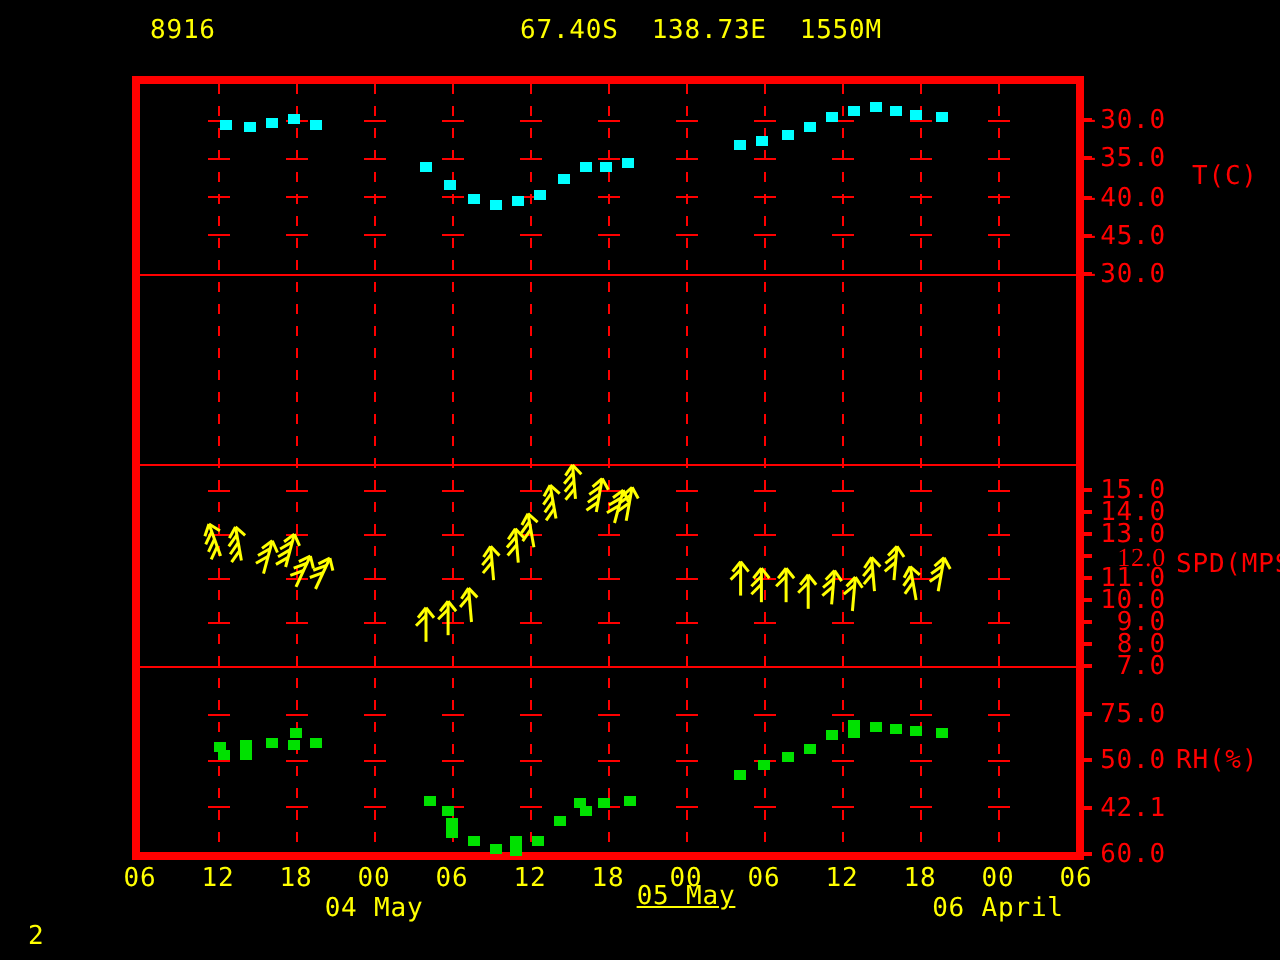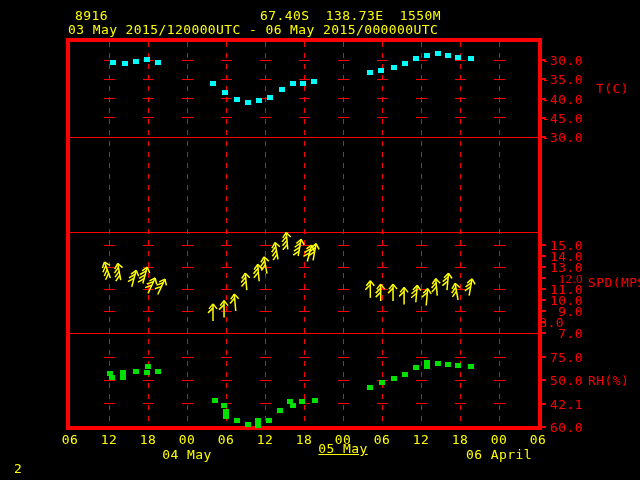--- a/index.html
+++ b/index.html
@@ -25,7 +25,6 @@
 <div id="screen">
   <div class="ytext" style="left:75px;top:9px">8916</div>
   <div class="ytext" style="left:260px;top:9px">67.40S  138.73E  1550M</div>
-  <div class="ytext" style="left:68px;top:23px">03 May 2015/120000UTC - 06 May 2015/000000UTC</div>
   <div class="ytext" style="left:14px;top:462px">2</div>
 
   <div id="plot-border"></div>

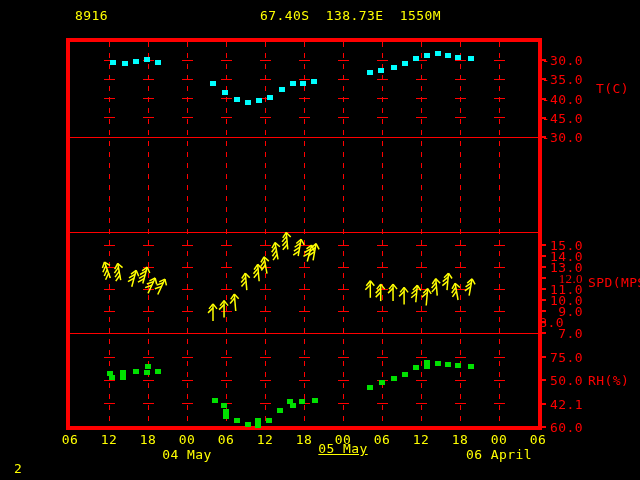--- a/index.html
+++ b/index.html
@@ -192,7 +192,7 @@
       <div class="rtick" style="left: 538px; top: 310px;"></div>
       <div class="axis-num" style="left: 537px; top: 305px;">9.0</div>
       <div class="rtick" style="left: 538px; top: 321px;"></div>
-      <div class="axis-num" style="left: 518px; top: 316px;">8.0</div>
+      <div class="axis-num" style="left: 537px; top: 316px;">8.0</div>
       <div class="rtick" style="left: 538px; top: 332px;"></div>
       <div class="axis-num" style="left: 537px; top: 327px;">7.0</div>
       <div class="rtext" style="left: 588px; top: 276px;">SPD(MPS)</div>

